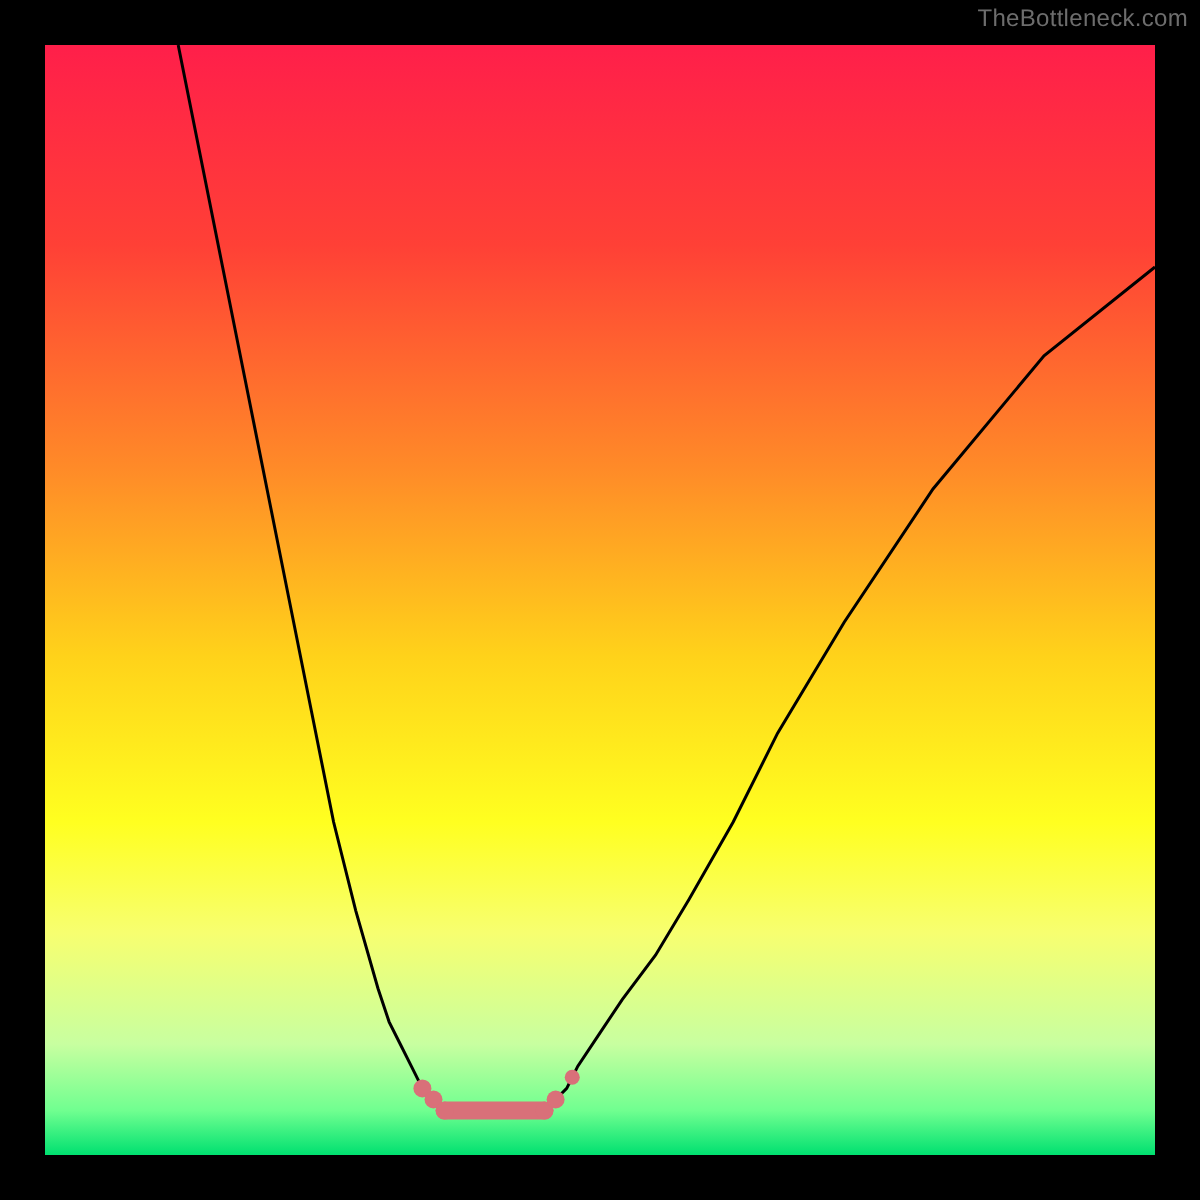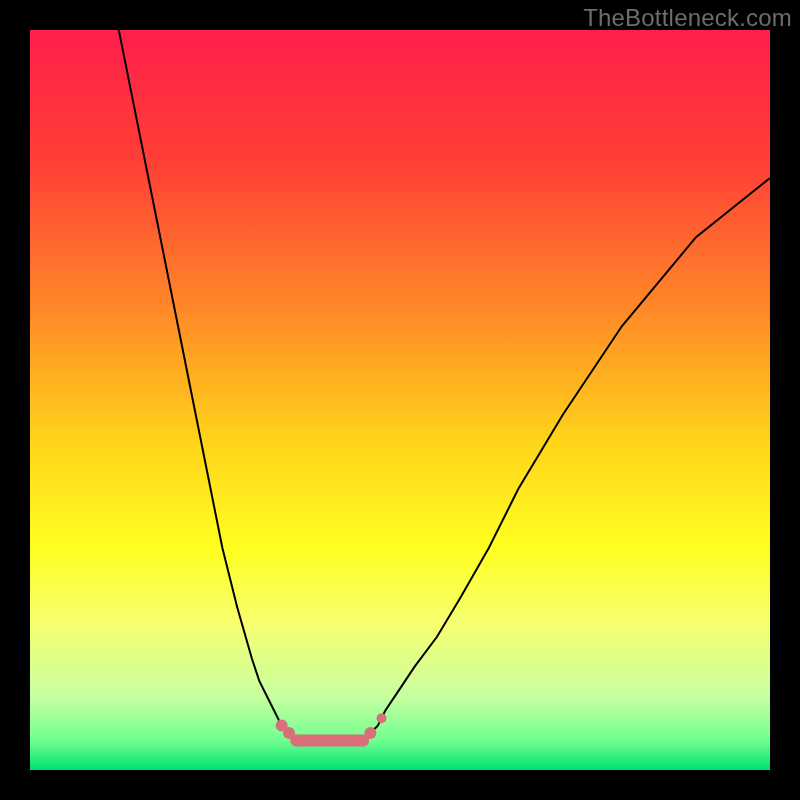--- a/index.html
+++ b/index.html
@@ -36,7 +36,7 @@
     position: absolute;
     top: 4px;
     right: 8px;
-    font-size: 24px;
+    font-size: 16px;
     color: #6d6d6d;
     letter-spacing: 0.2px;
     font-weight: 400;

